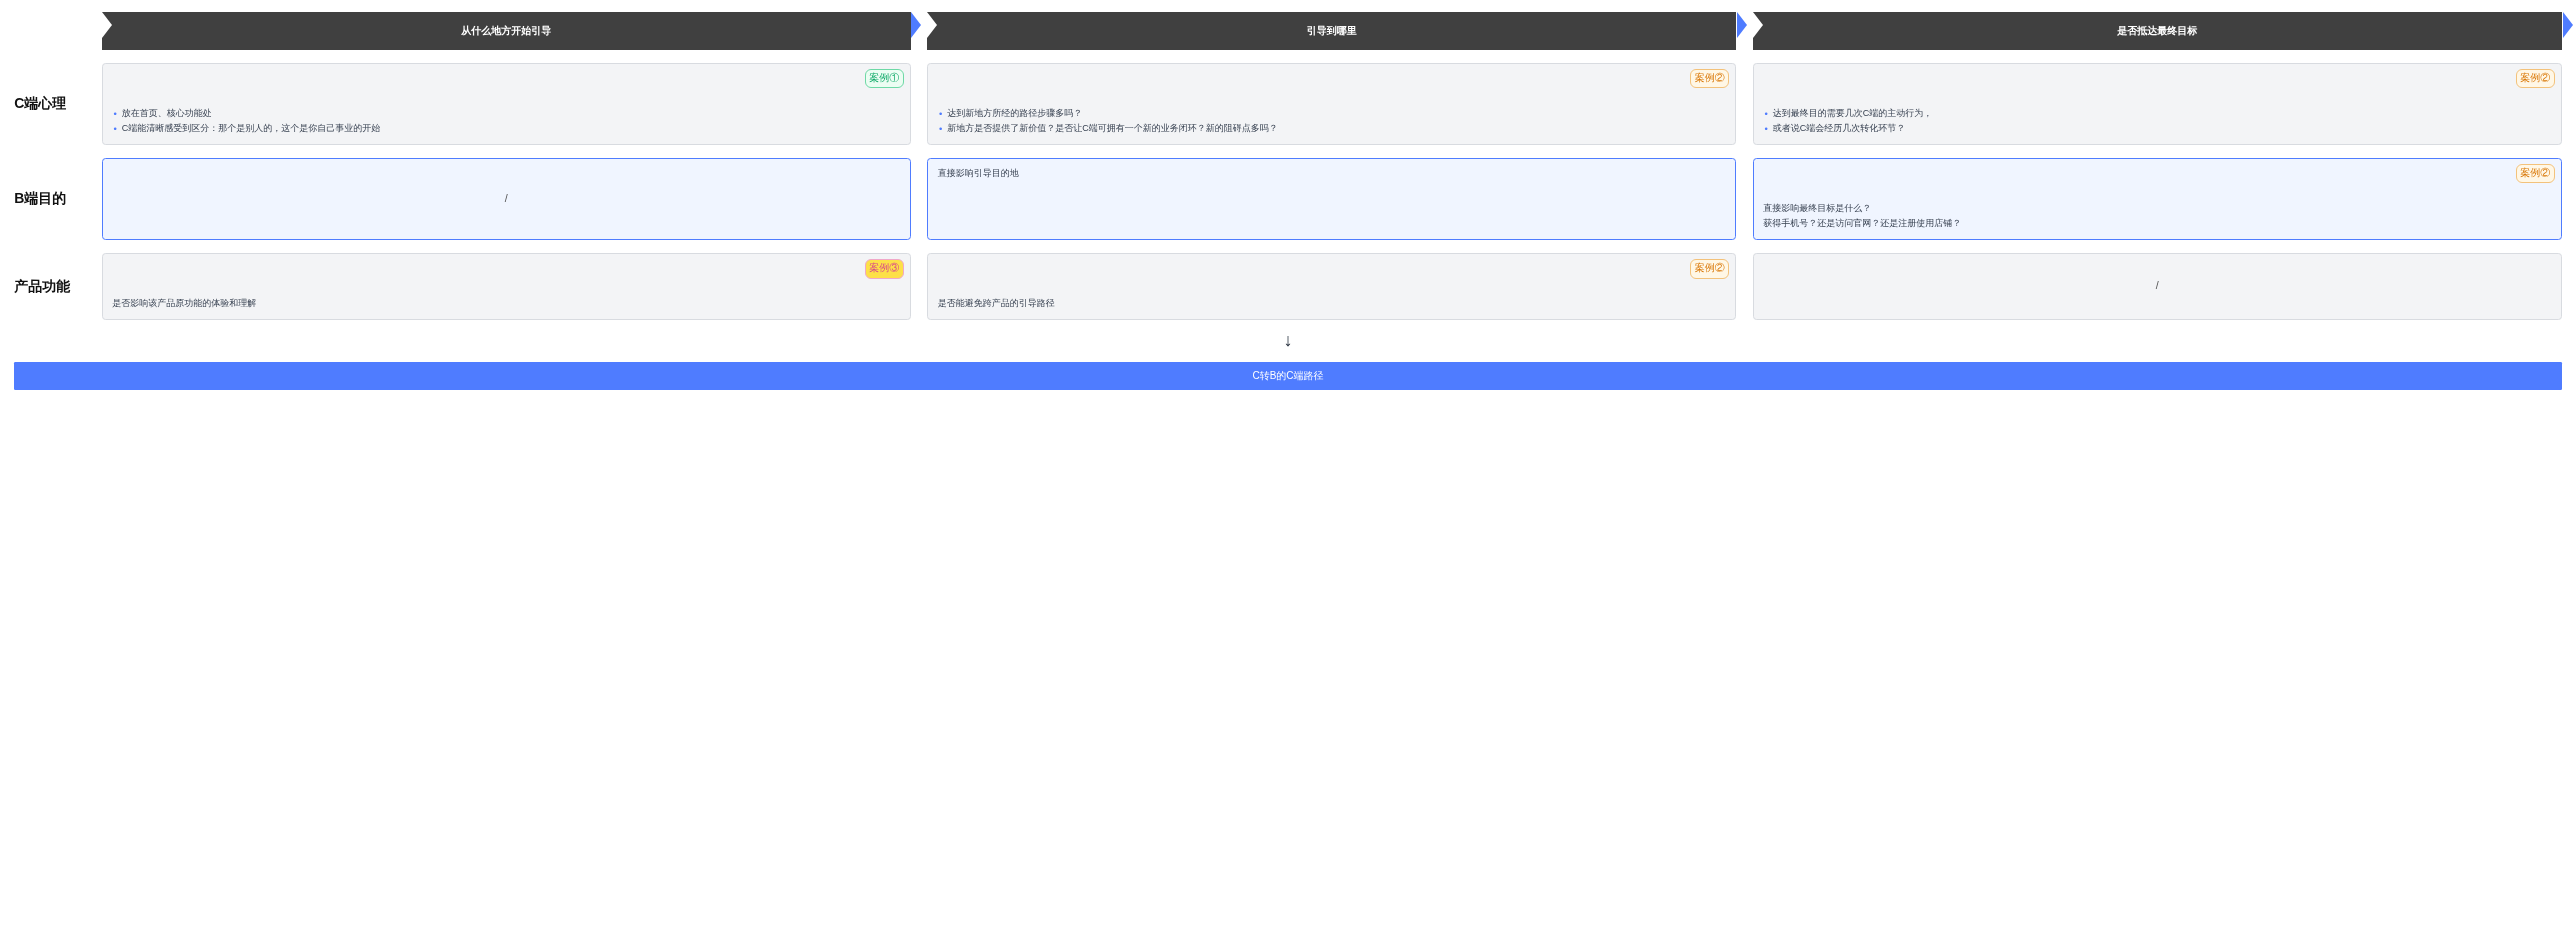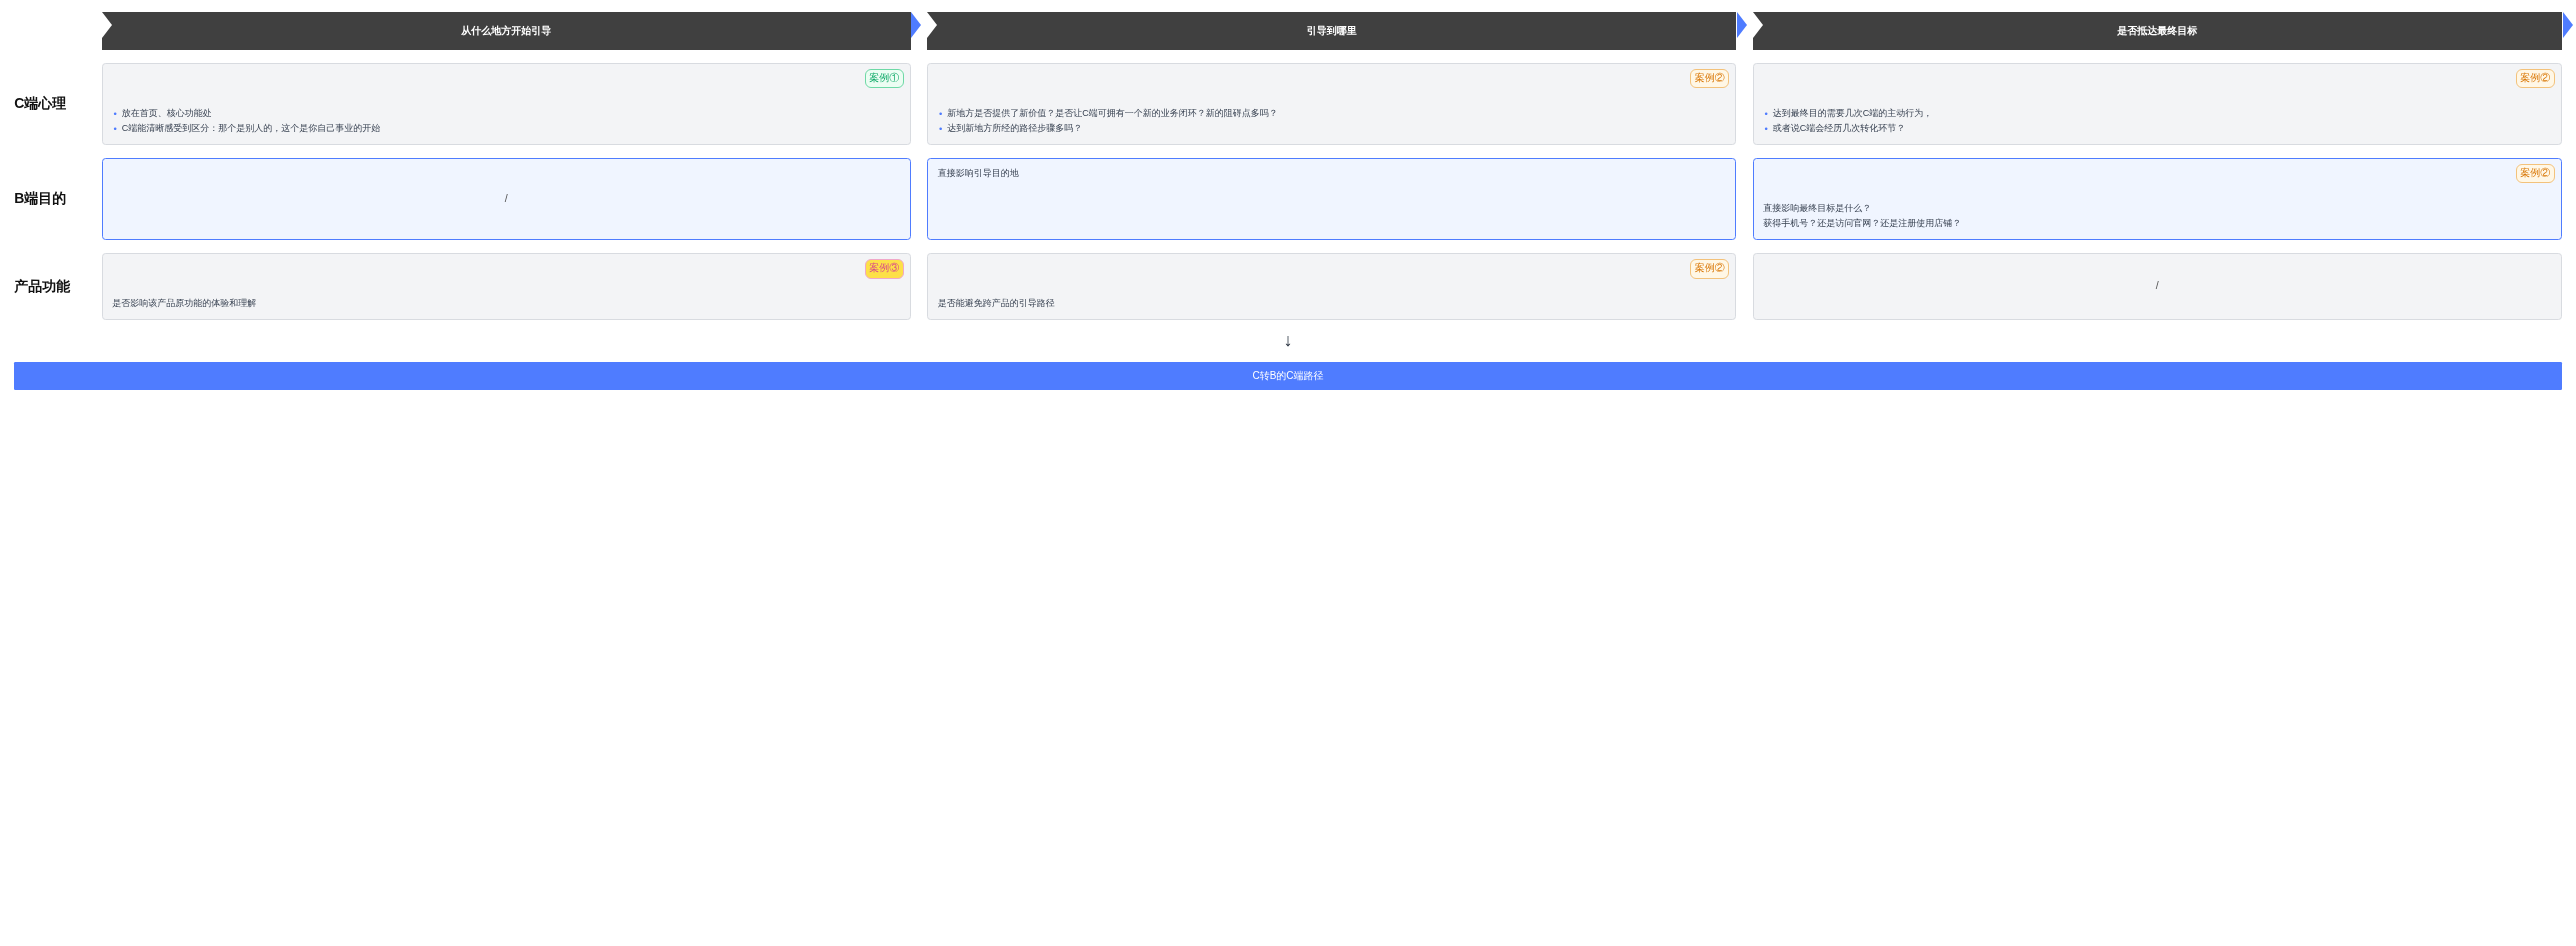--- a/index.html
+++ b/index.html
@@ -143,8 +143,8 @@
   <div class="card card-gray">
     <span class="tag tag-orange">案例②</span>
     <ul class="text-block">
+      <li>达到新地方所经的路径步骤多吗？</li>
       <li>新地方是否提供了新价值？是否让C端可拥有一个新的业务闭环？新的阻碍点多吗？</li>
-      <li>达到新地方所经的路径步骤多吗？</li>
     </ul>
   </div>
 

